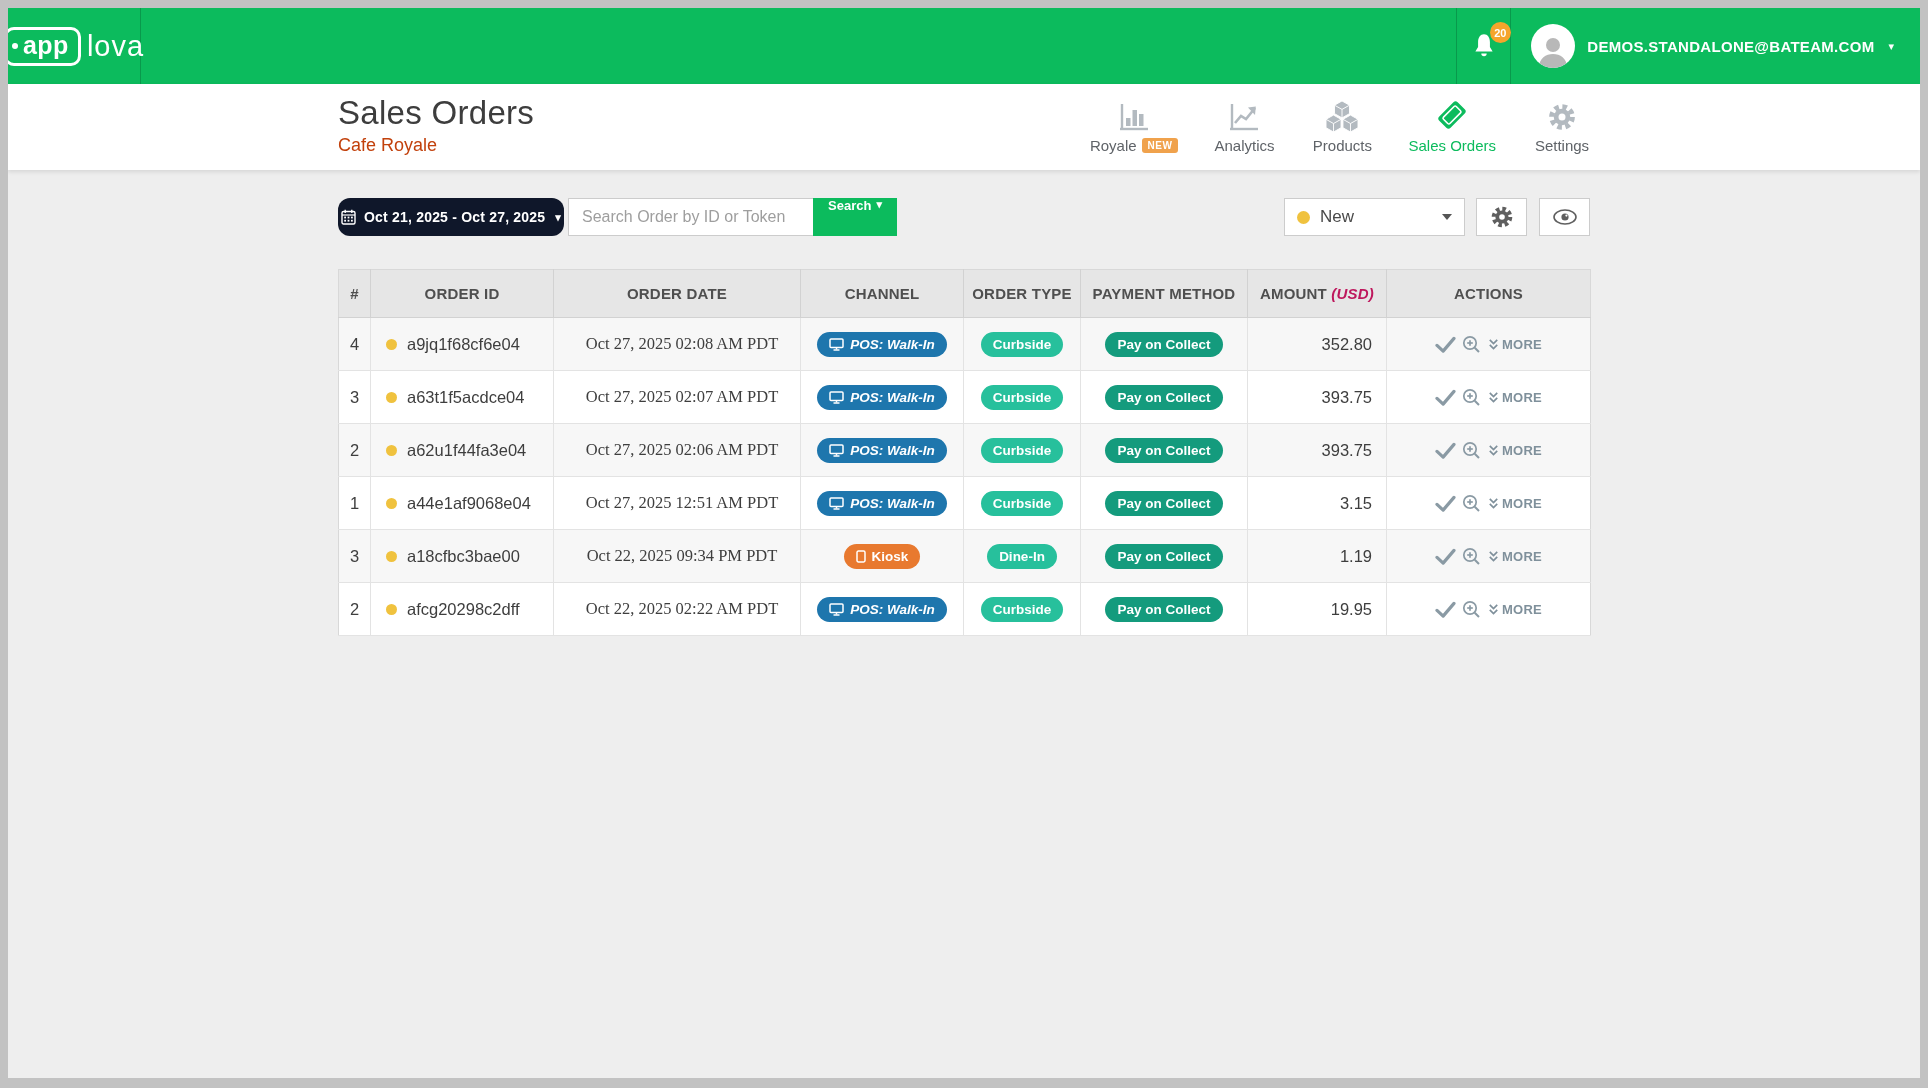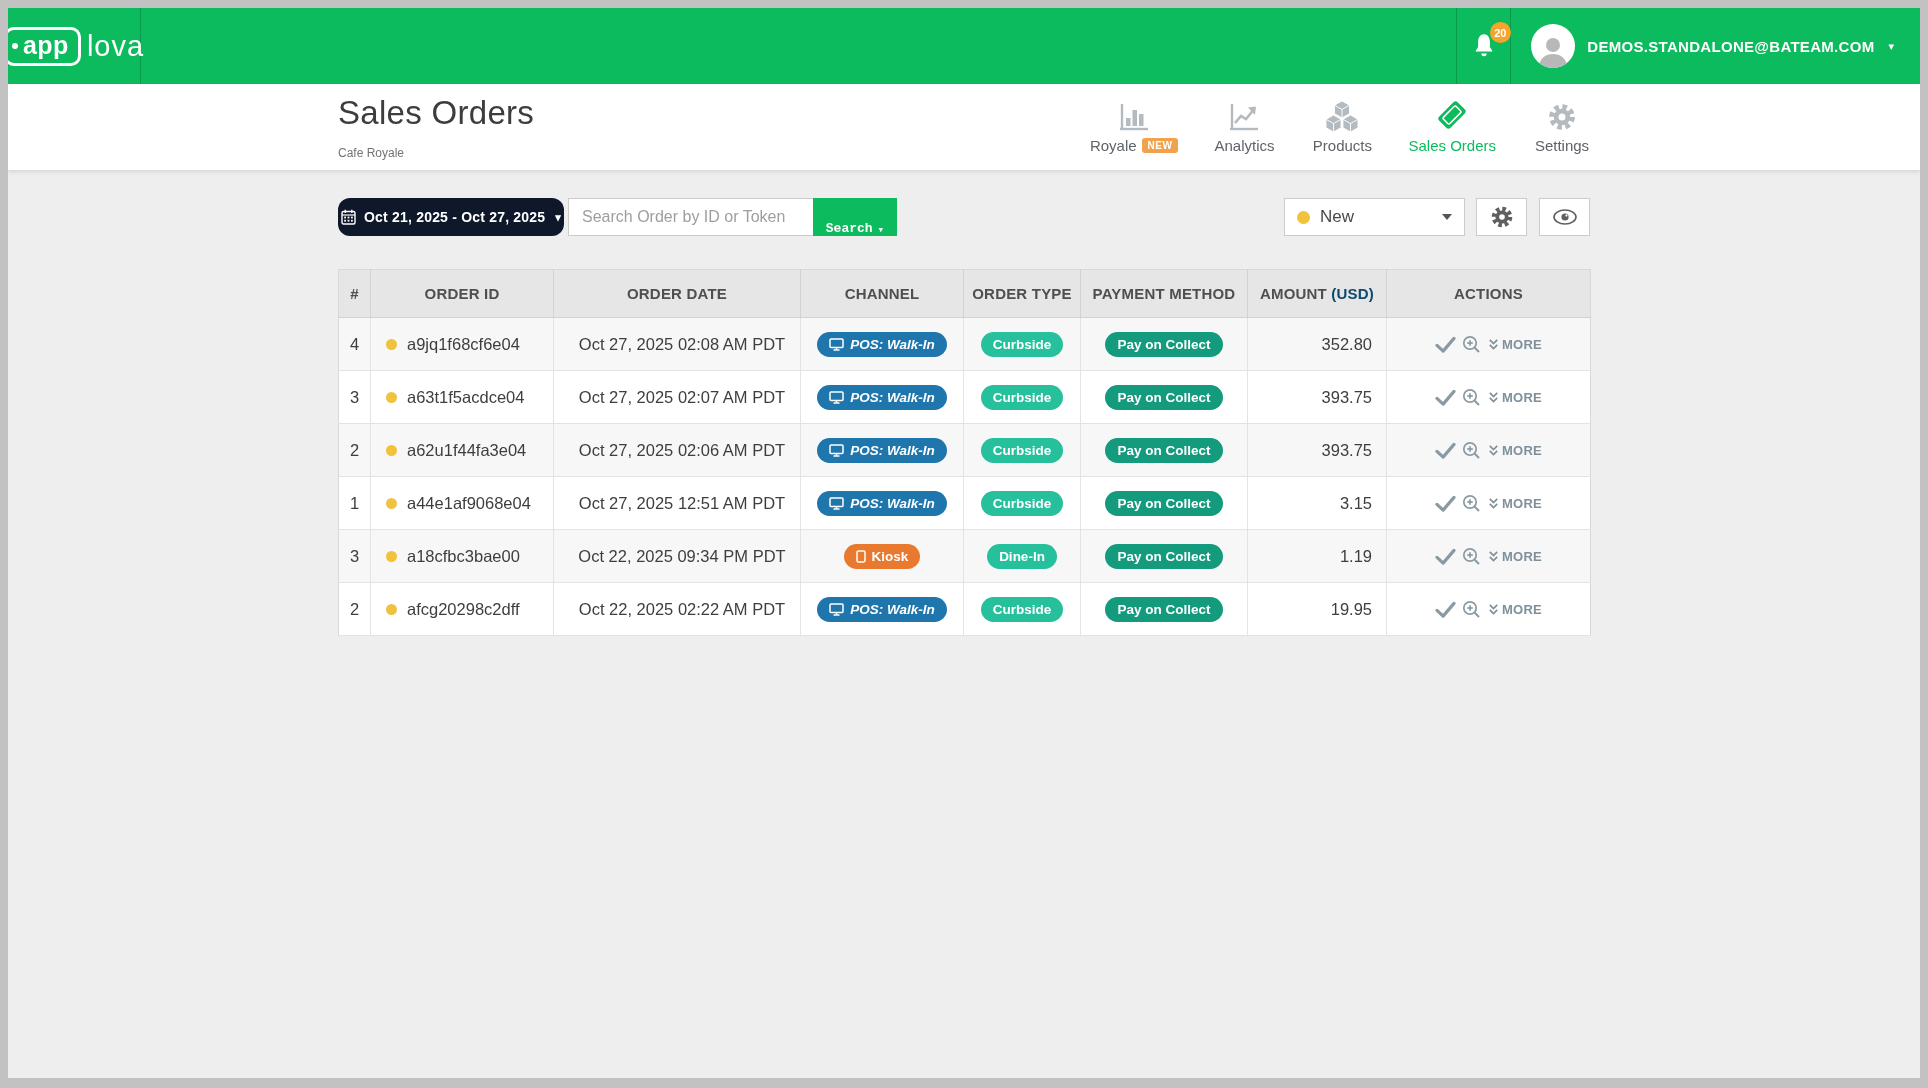--- a/index.html
+++ b/index.html
@@ -69,7 +69,7 @@
   }
   .title-block { position:absolute; left:330px; top:10px; }
   .page-title { font-size:33px; font-weight:400; color:#3d3d3d; letter-spacing:.3px; }
-  .page-subtitle { font-size:12px; color:#737373; margin-top:14px; }
+  .page-subtitle { font-size:18px; color:#c2410c; margin-top:3px; }
 
   .nav { position:absolute; right:326px; top:16px; display:flex; gap:34px; }
   .nav-item { display:flex; flex-direction:column; align-items:center; gap:5px; cursor:pointer; min-width:64px; }

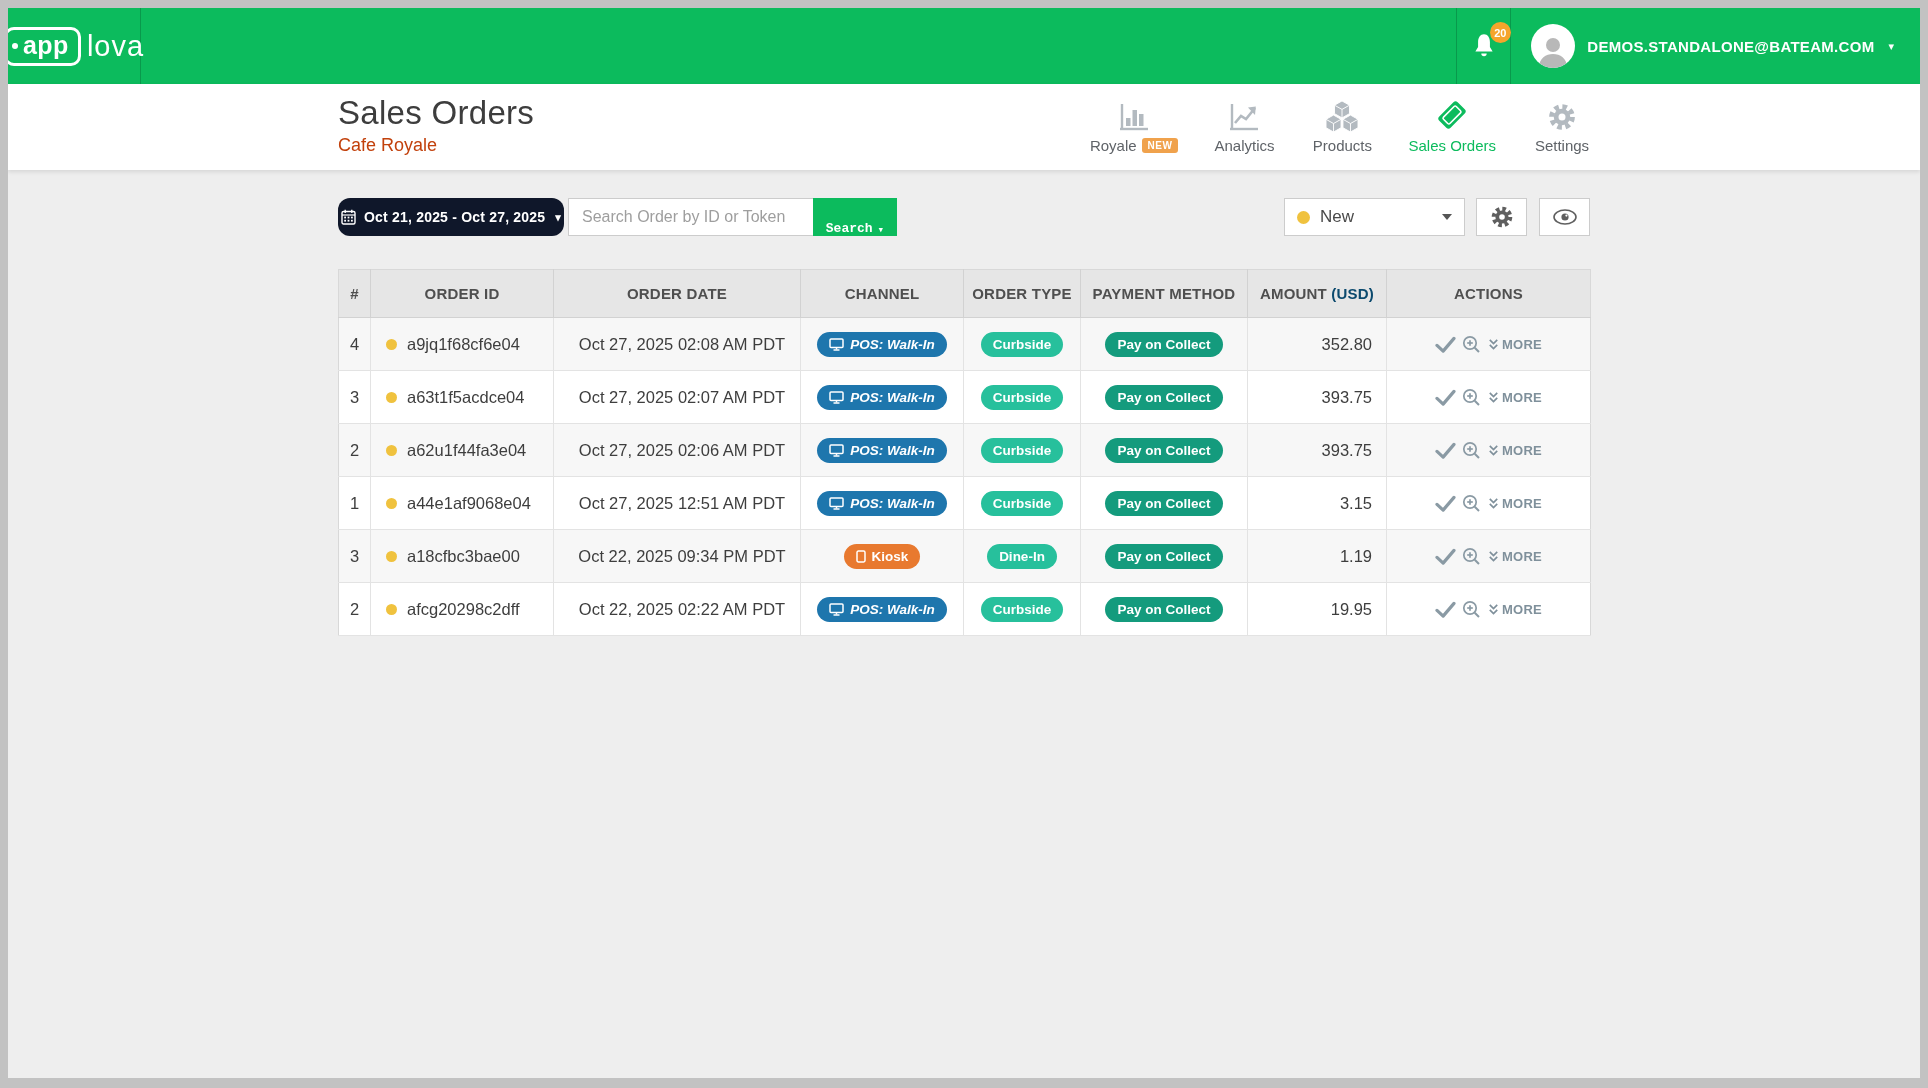--- a/index.html
+++ b/index.html
@@ -100,8 +100,8 @@
   .search-input::placeholder { color:#9e9e9e; }
   .search-btn {
     width:84px; height:38px; background:#0cbb5d; color:#fff; border:none;
-    font-family:Liberation Mono, monospace; font-weight:bold; font-size:13px; cursor:pointer;
-    display:flex; align-items:flex-end; justify-content:center; gap:3px;
+    font-family:Liberation Sans, sans-serif; font-weight:bold; font-size:13px; cursor:pointer;
+    display:flex; align-items:flex-start; justify-content:center; gap:3px;
   }
   .status-select {
     position:absolute; left:1276px; top:0; width:181px; height:38px;

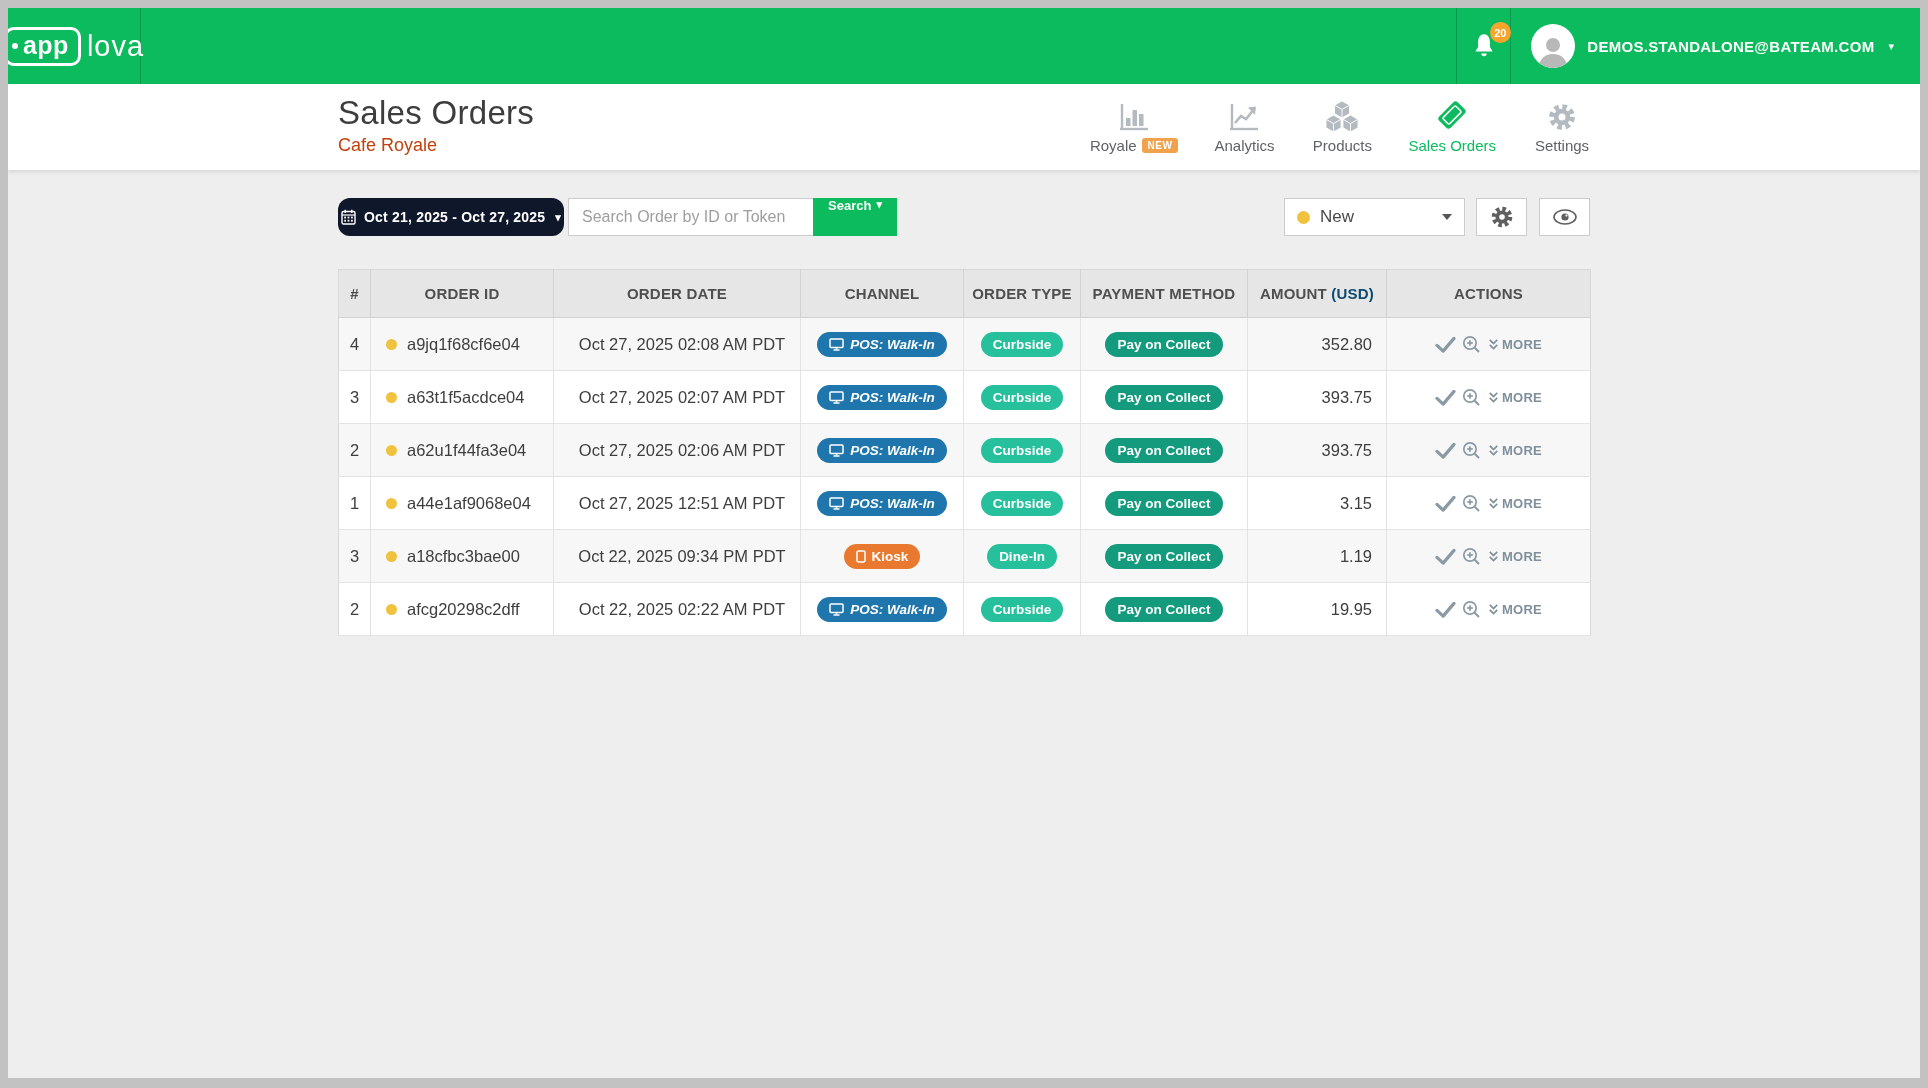--- a/index.html
+++ b/index.html
@@ -134,7 +134,7 @@
     text-align:center; letter-spacing:.2px;
   }
   .orders-table th:last-child { border-right:none; }
-  .unit { color:#0c4a6e; font-weight:bold; }
+  .unit { color:#be185d; font-weight:bold;font-style:italic; }
   .orders-table td {
     height:53px; font-size:16.5px; color:#3e3e3e;
     border-right:1px solid #e3e3e3; border-bottom:1px solid #e3e3e3;

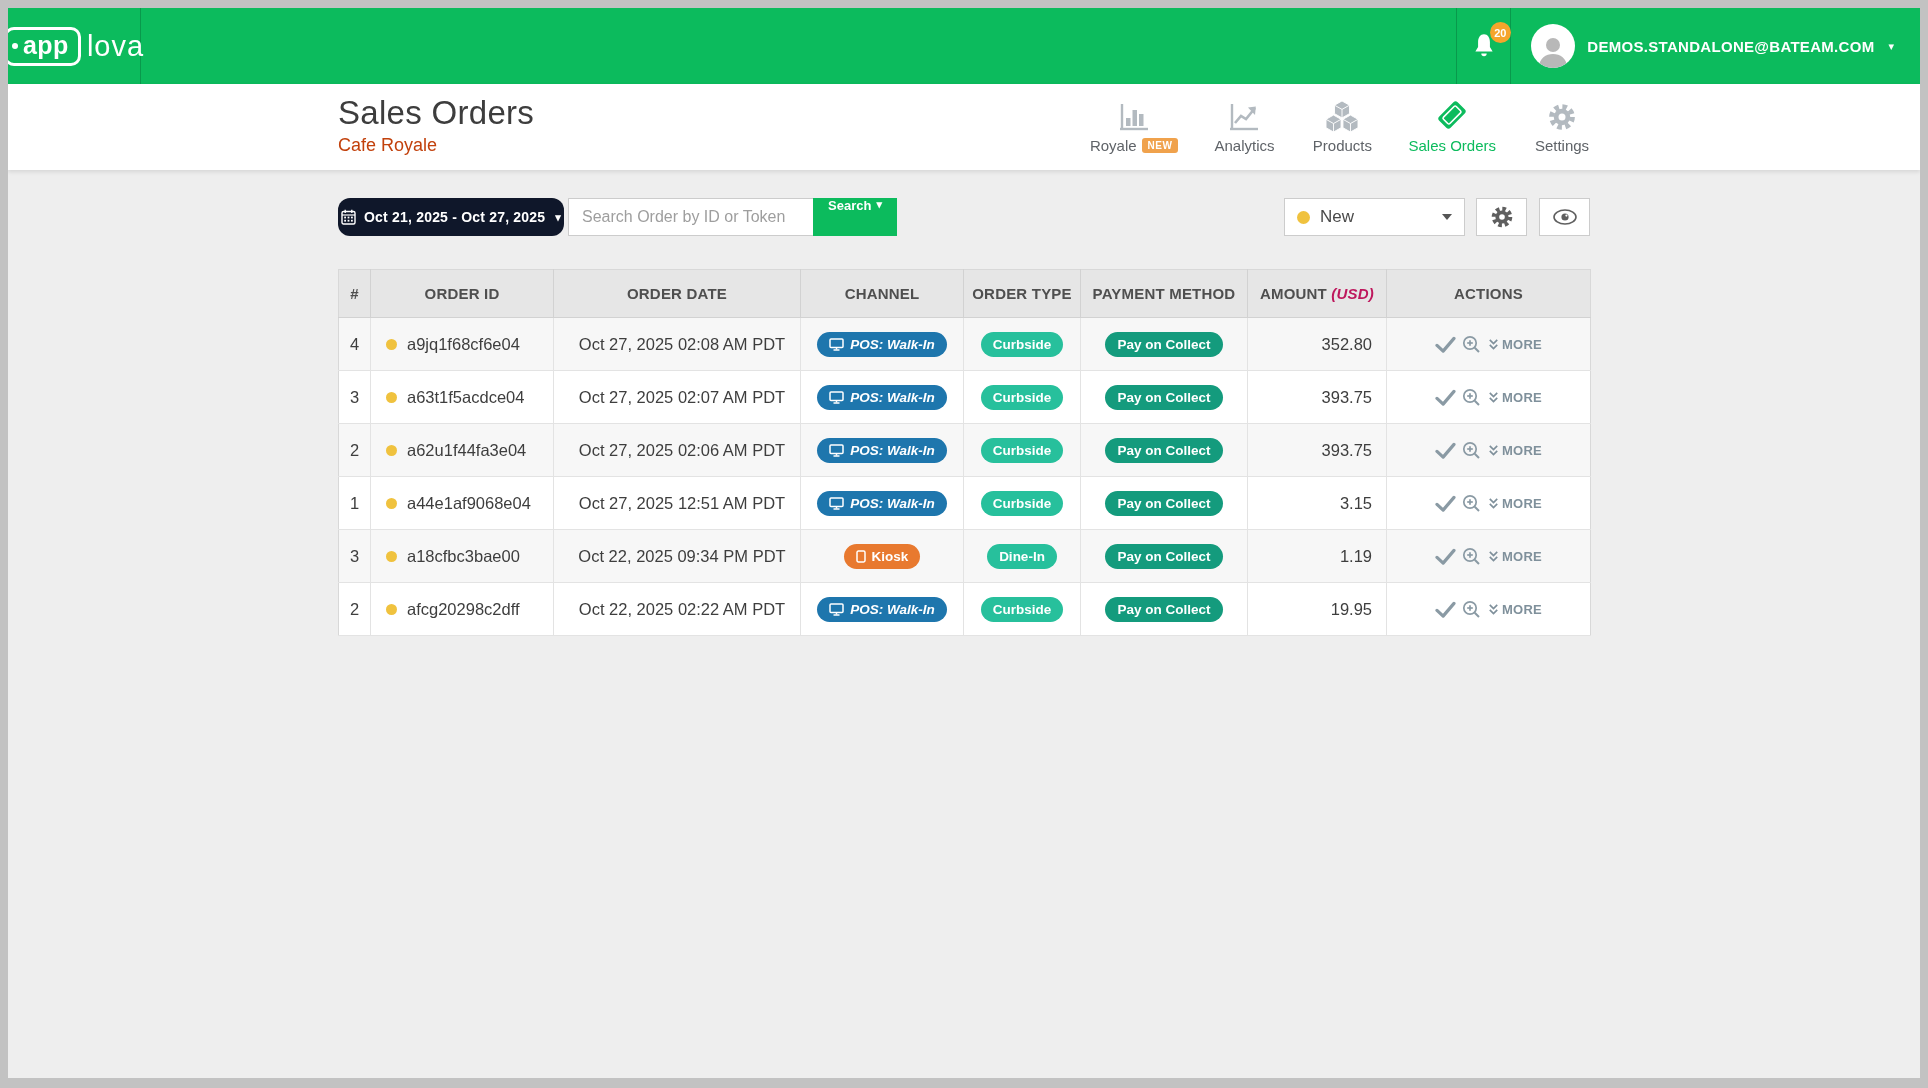--- a/index.html
+++ b/index.html
@@ -145,7 +145,7 @@
   .cell-id { text-align:left !important; padding-left:15px; }
   .cell-id .id-wrap { display:flex; align-items:center; gap:10px; }
   .row-dot { width:11px; height:11px; border-radius:50%; background:#f0c23e; flex:0 0 auto; }
-  .cell-date { text-align:center; padding-left:10px; }
+  .cell-date { text-align:center; padding-left:10px;font-family:Liberation Serif, serif; }
   .cell-amount { text-align:right !important; padding-right:14px; color:#2f2f2f; }
 
   .pill {

